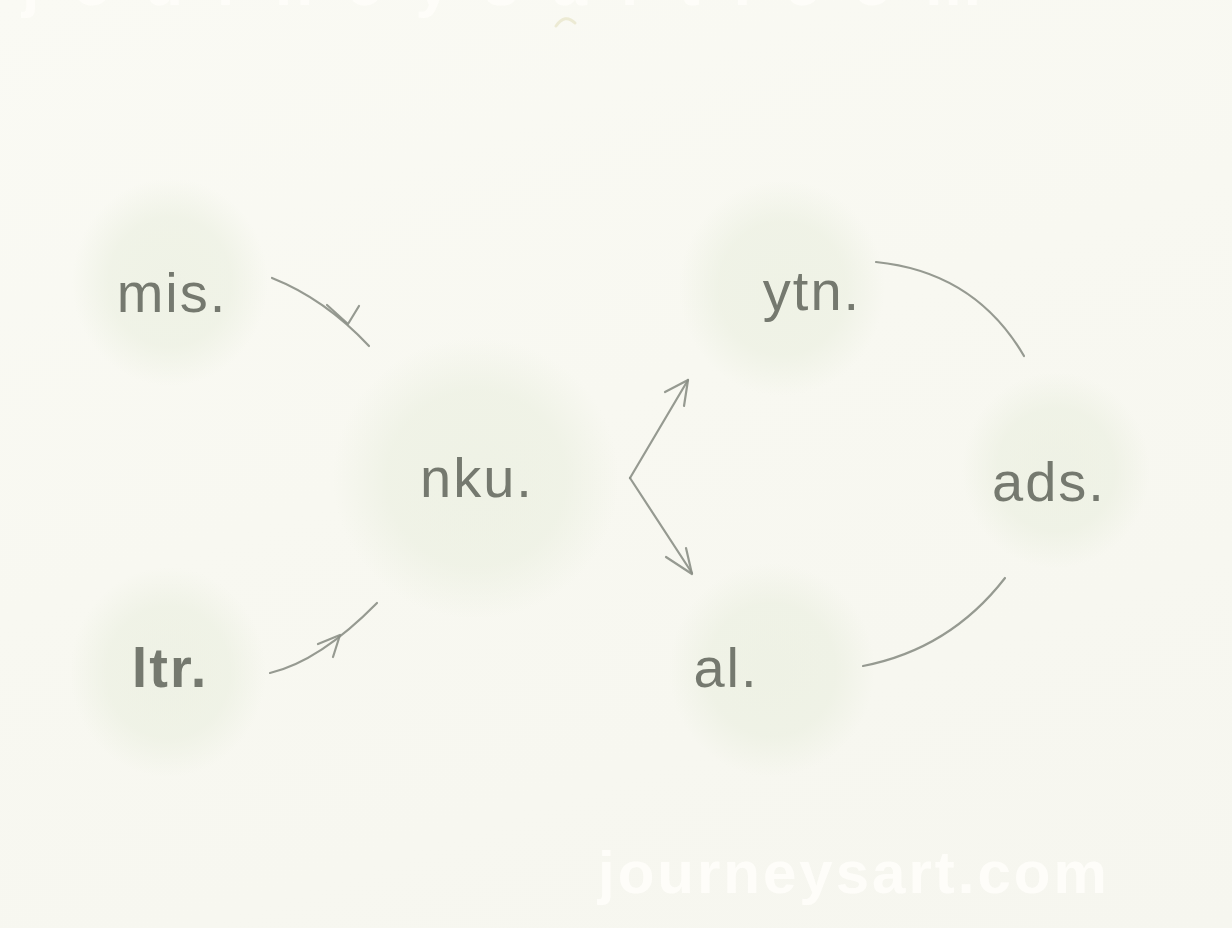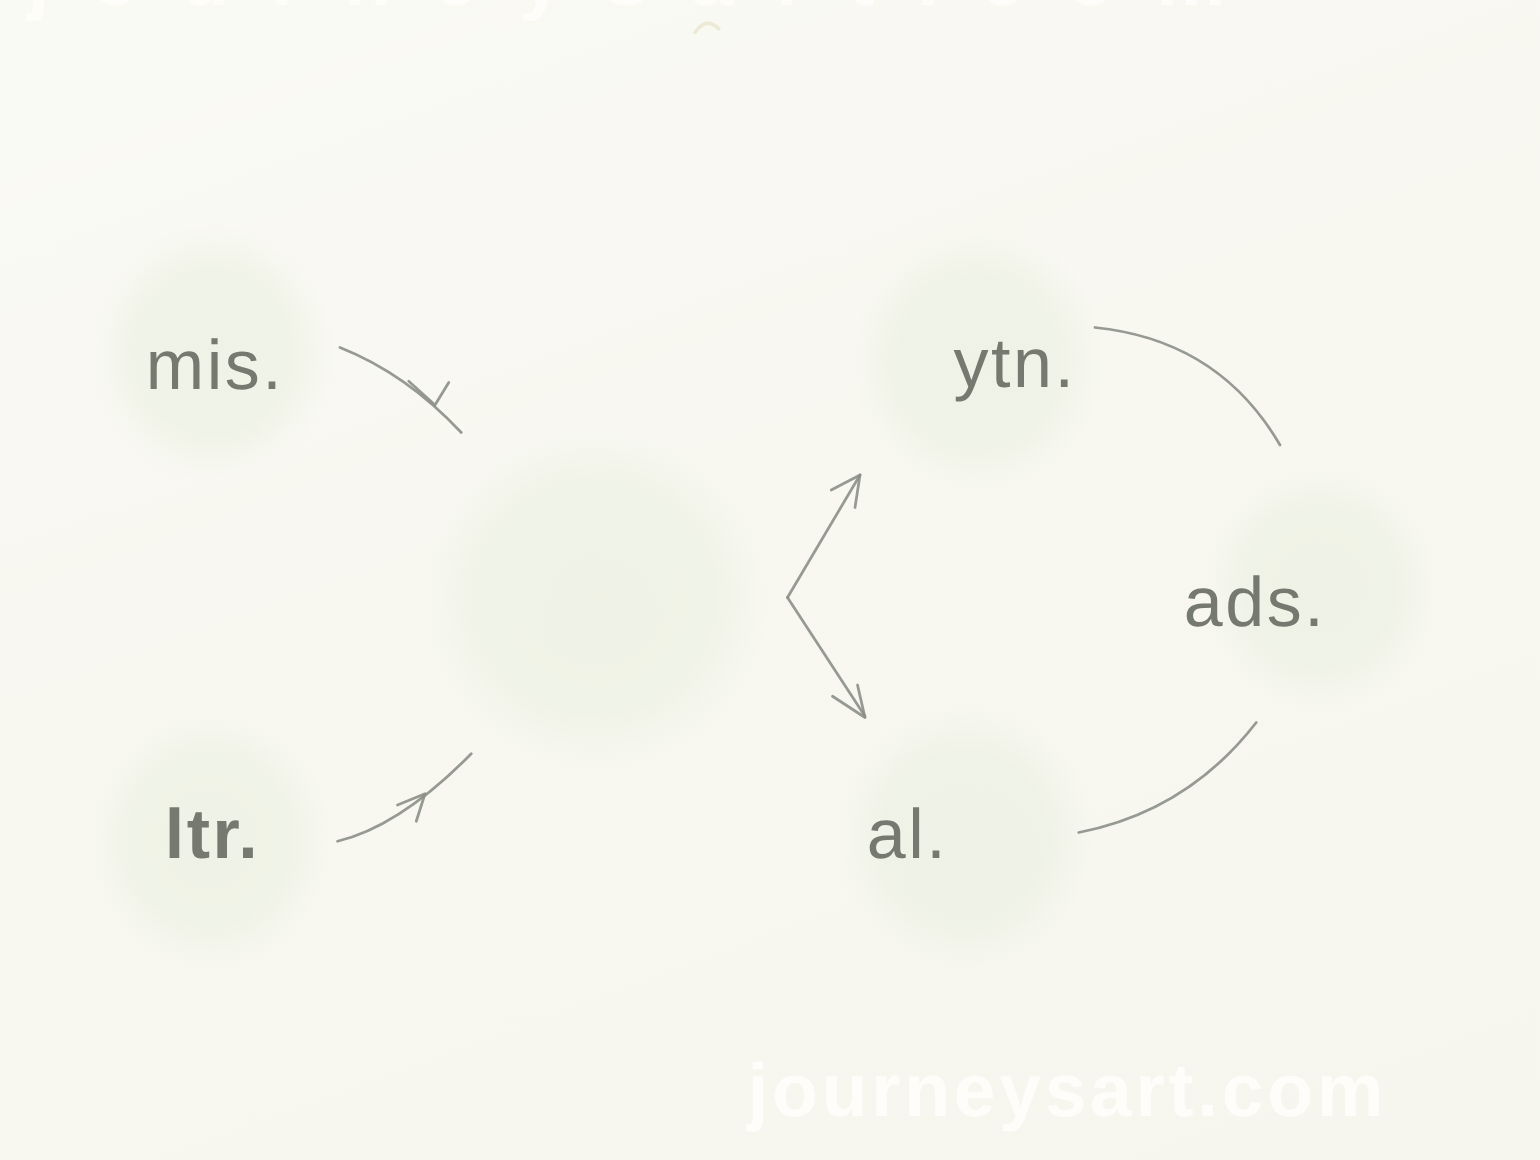--- a/index.html
+++ b/index.html
@@ -129,6 +129,7 @@
   </svg>
 
   <div class="node-label lbl-mis">mis.</div>
+  <div class="node-label lbl-nku">nku.</div>
   <div class="node-label lbl-ytn">ytn.</div>
   <div class="node-label lbl-ads">ads.</div>
   <div class="node-label lbl-ltr">ltr.</div>

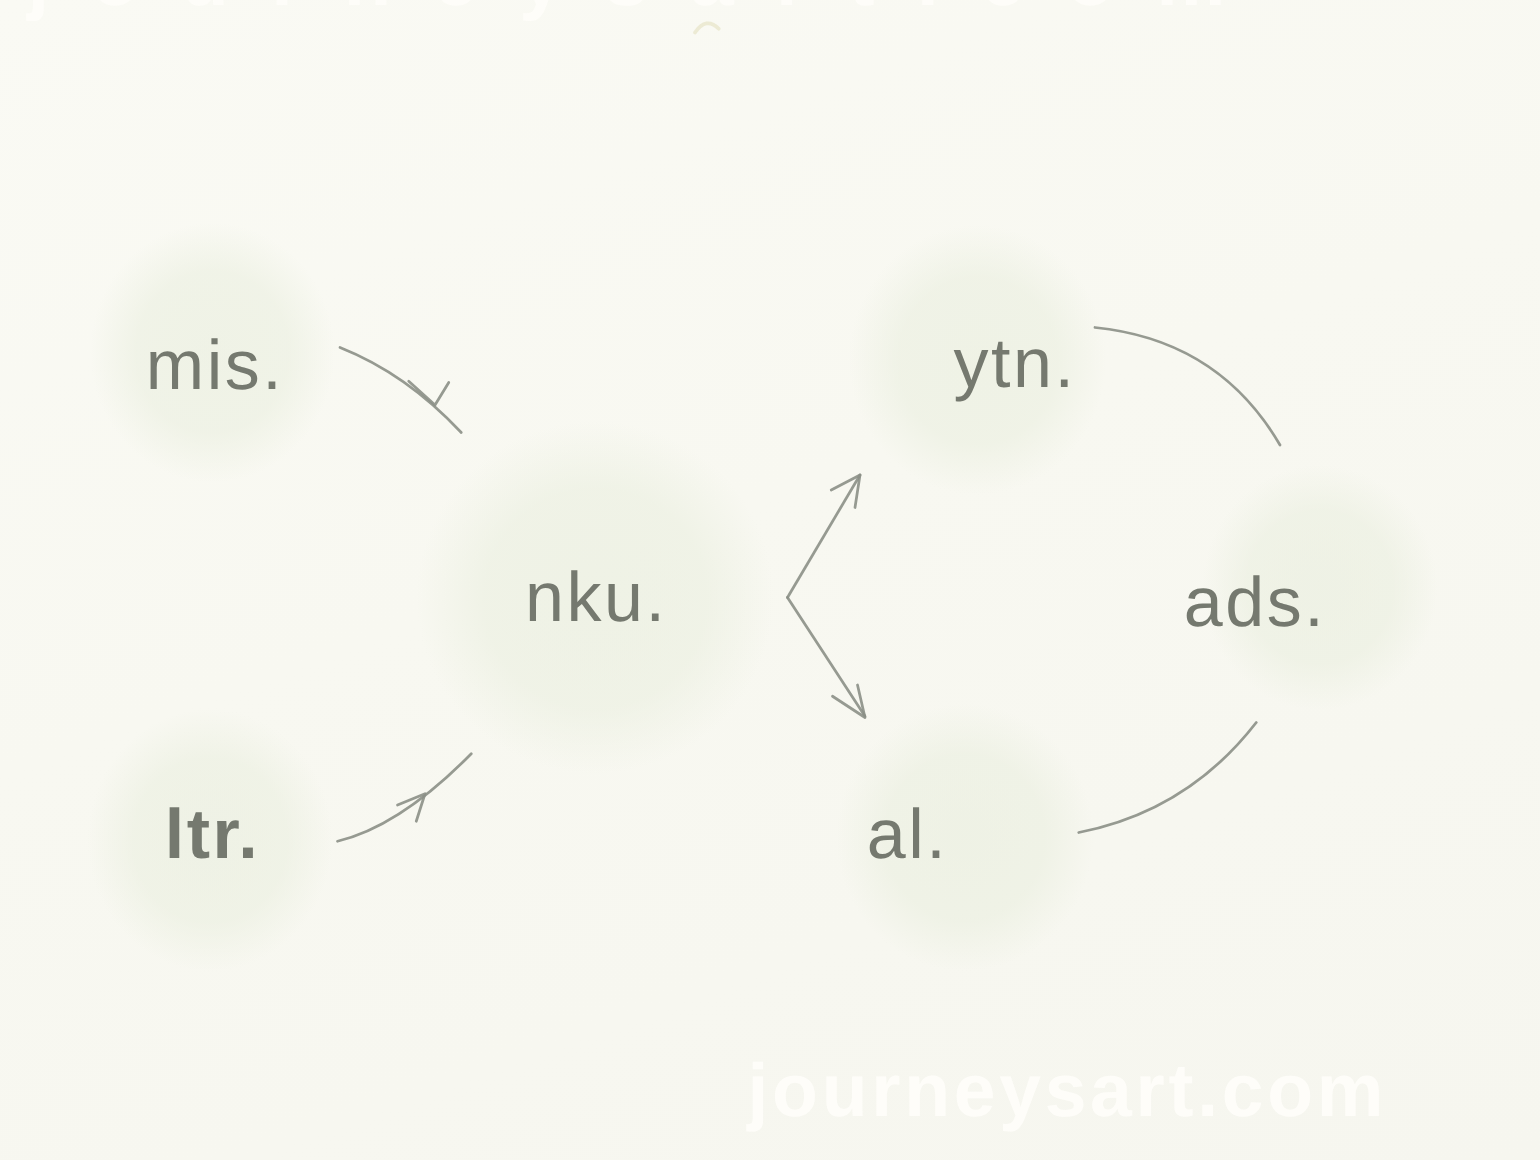--- a/index.html
+++ b/index.html
@@ -46,7 +46,7 @@
   .lbl-mis { left:172px; top:292px; }
   .lbl-nku { left:477px; top:477px; }
   .lbl-ytn { left:776px; top:290px;margin-left:36px; }
-  .lbl-ads { left:1004px; top:481px; }
+  .lbl-ads { left:1049px; top:481px; }
   .lbl-ltr { left:170px; top:667px;font-weight:bold; }
   .lbl-al  { left:726px; top:667px; }
 

